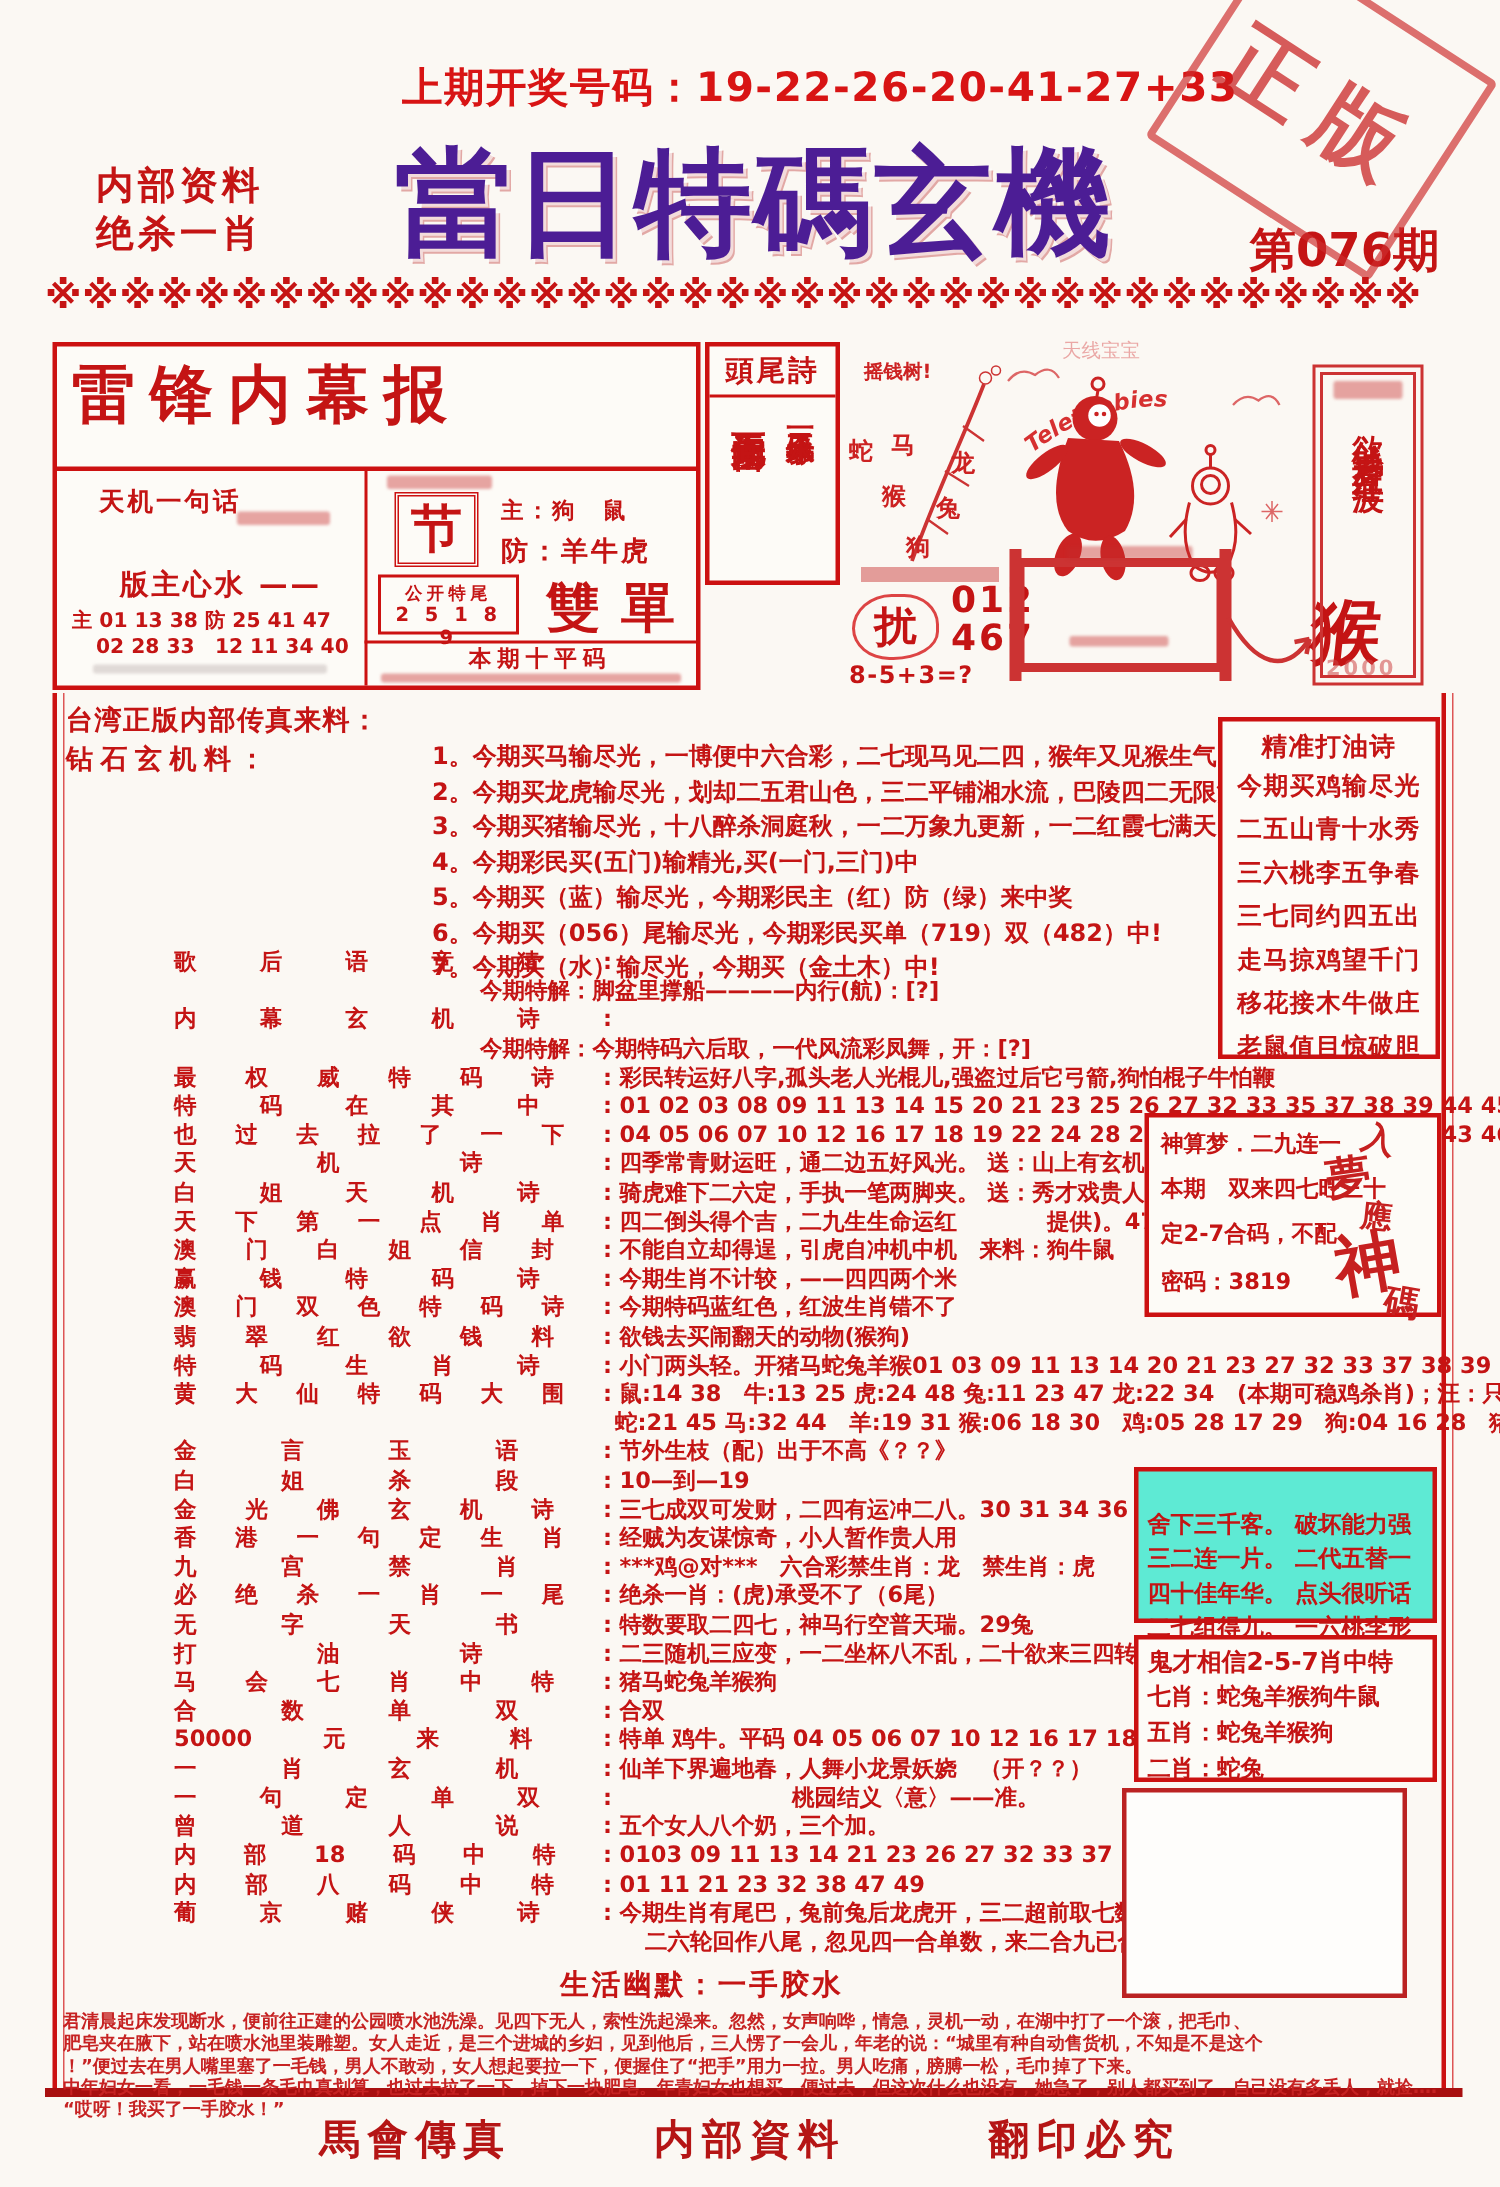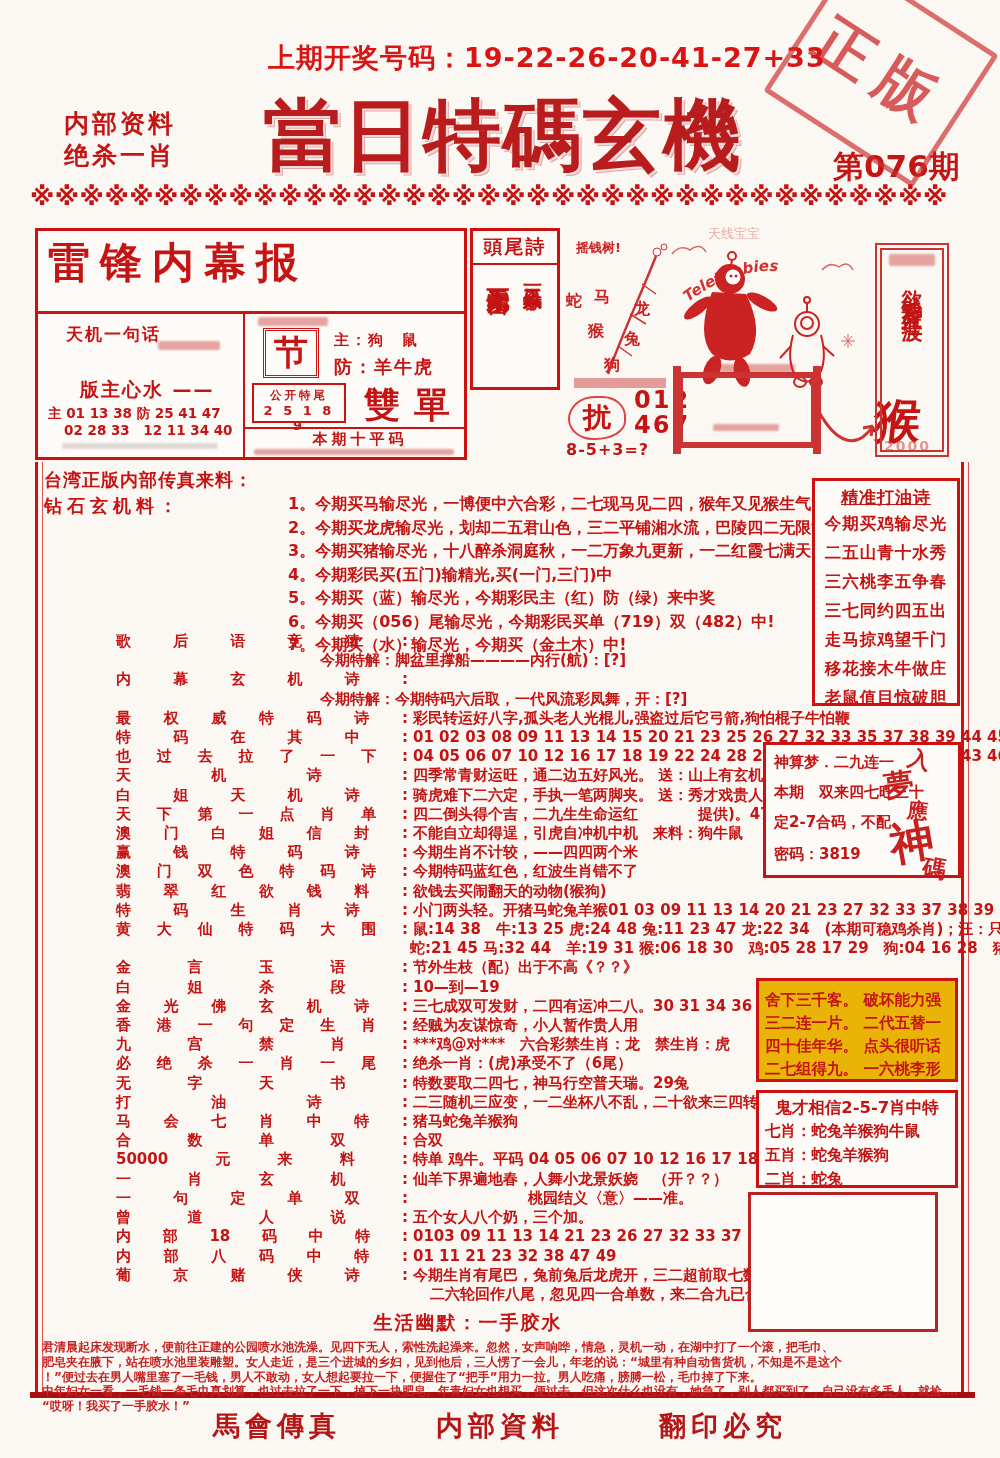--- a/index.html
+++ b/index.html
@@ -13,7 +13,7 @@
   
   .prev-draw{left:268px;top:40px;font-size:27px;font-weight:900;color:#d81414;letter-spacing:1px;}
   .conf{left:64px;top:108px;font-size:25px;font-weight:900;line-height:32px;letter-spacing:3px;}
-  .title{left:198px;top:84px;width:610px;text-align:center;font-size:78px;font-weight:900;letter-spacing:2px;color:#b91c1c;text-shadow:2px 2px 0 rgba(255,255,255,.6),3px 3px 0 rgba(180,20,20,.35);}
+  .title{left:198px;top:84px;width:610px;text-align:center;font-size:78px;font-weight:900;letter-spacing:2px;color:#4c1d95;text-shadow:2px 2px 0 rgba(255,255,255,.6),3px 3px 0 rgba(180,20,20,.35);}
   .issue{left:833px;top:146px;font-size:31px;font-weight:900;}
   .stamp{left:792px;top:-6px;width:178px;height:158px;border:5px solid rgba(205,45,45,.75);border-radius:4px;transform:rotate(33deg);display:flex;align-items:center;justify-content:center;opacity:.9;}
   .stamp span{font-size:58px;font-weight:900;color:rgba(200,30,30,.8);letter-spacing:14px;}

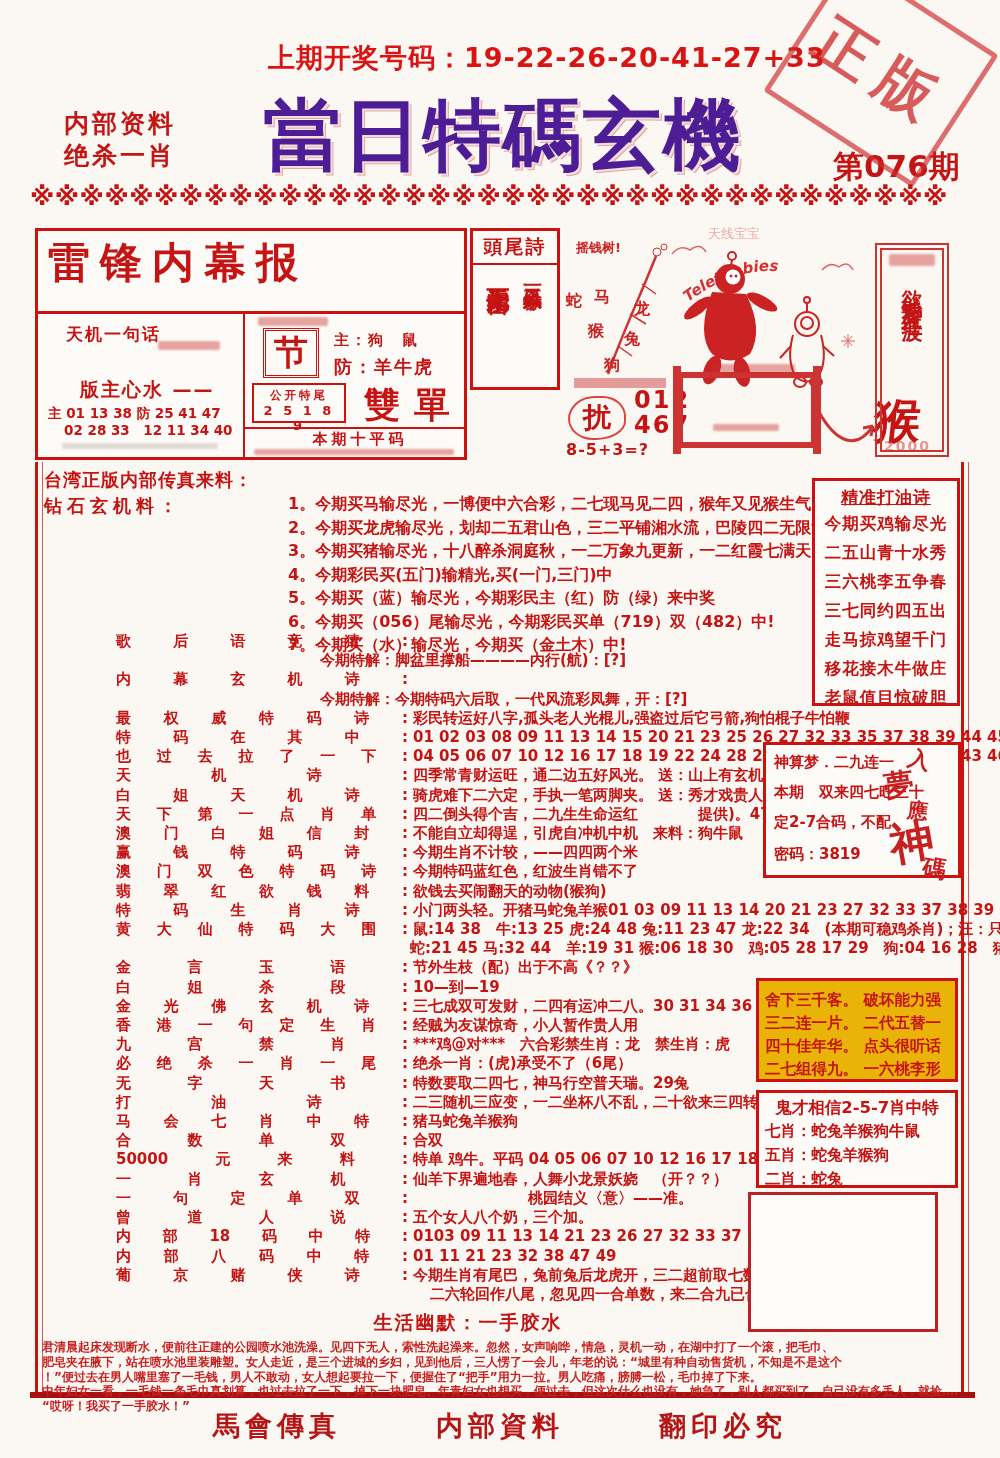--- a/index.html
+++ b/index.html
@@ -84,7 +84,7 @@
 
   
   .dayou{left:812px;top:478px;width:148px;height:228px;border:3px solid #c11;text-align:center;background:#fdfbf7;}
-  .dayou .t{font-size:17px;font-weight:900;margin-top:5px;letter-spacing:1px;text-decoration:underline;}
+  .dayou .t{font-size:17px;font-weight:900;margin-top:5px;letter-spacing:1px;}
   .dayou .l{font-size:16.5px;font-weight:900;line-height:29px;letter-spacing:1px;white-space:nowrap;}
   .shensuan{left:763px;top:742px;width:198px;height:136px;border:3px solid #c11;background:#fdfbf7;}
   .ss-l{position:absolute;left:8px;font-size:15px;font-weight:900;white-space:nowrap;}

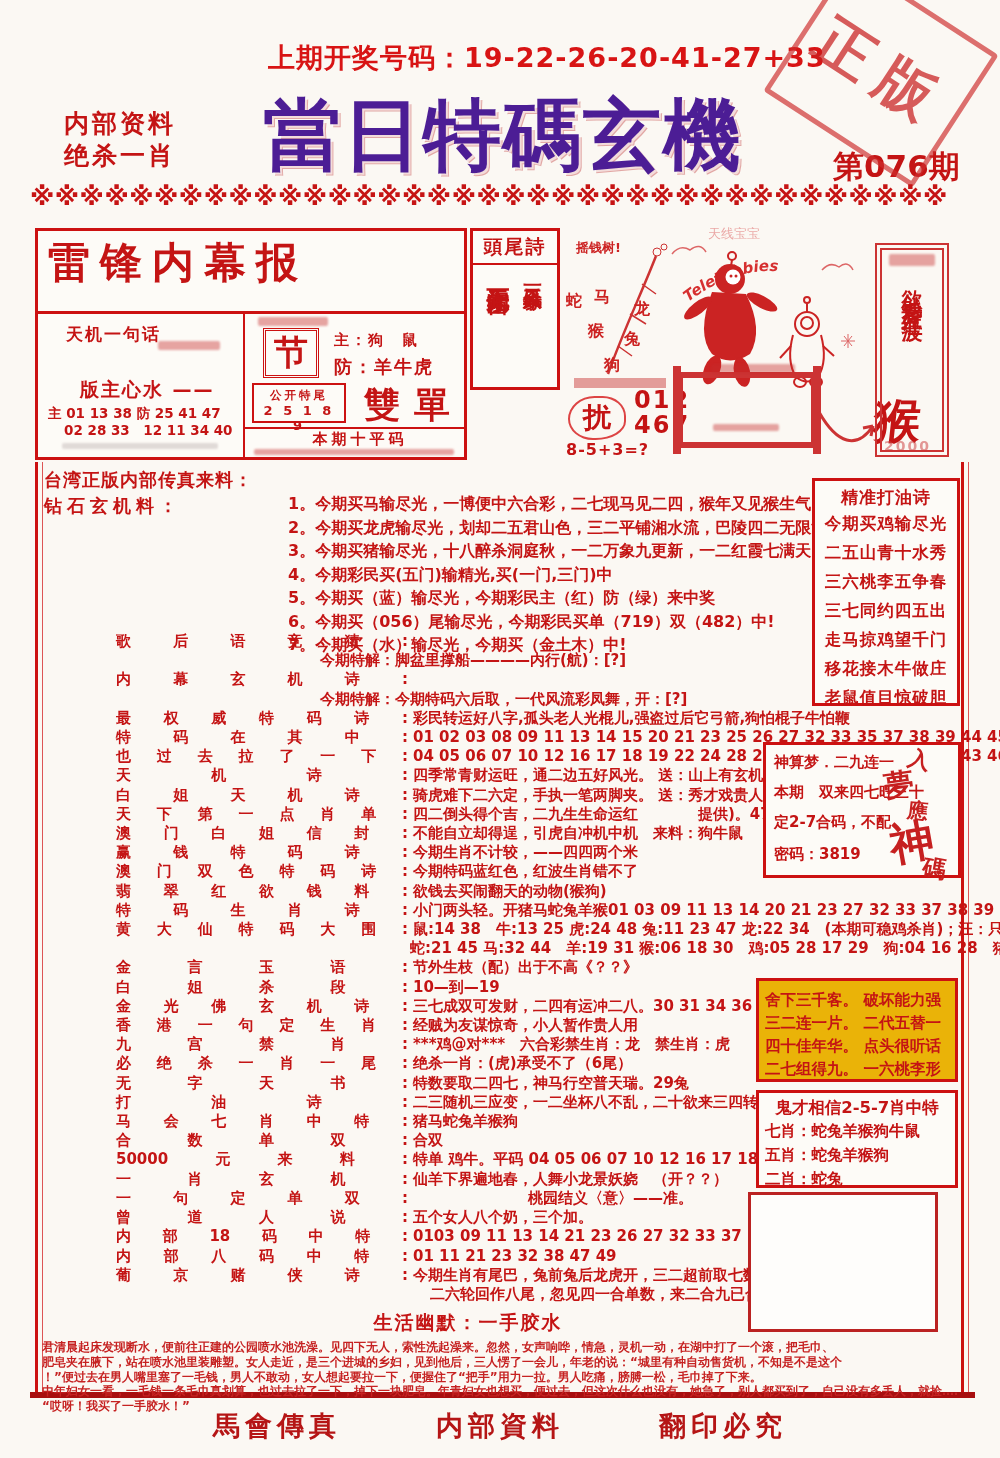--- a/index.html
+++ b/index.html
@@ -89,7 +89,7 @@
   .shensuan{left:763px;top:742px;width:198px;height:136px;border:3px solid #c11;background:#fdfbf7;}
   .ss-l{position:absolute;left:8px;font-size:15px;font-weight:900;white-space:nowrap;}
   .ss-art span{position:absolute;font-weight:900;color:#c62020;}
-  .couplet{left:756px;top:978px;width:202px;height:104px;border:3px solid #c11;padding:8px 6px;background:#eab308;}
+  .couplet{left:756px;top:978px;width:202px;height:104px;border:3px solid #c11;padding:24px 6px;background:#5eead4;}
   .couplet div{font-size:15.5px;font-weight:900;line-height:23px;white-space:nowrap;}
   .guicai{left:756px;top:1090px;width:202px;height:98px;border:3px solid #c11;padding:4px 6px;background:#fdfbf7;}
   .guicai .t{font-size:16.5px;font-weight:900;text-align:center;}

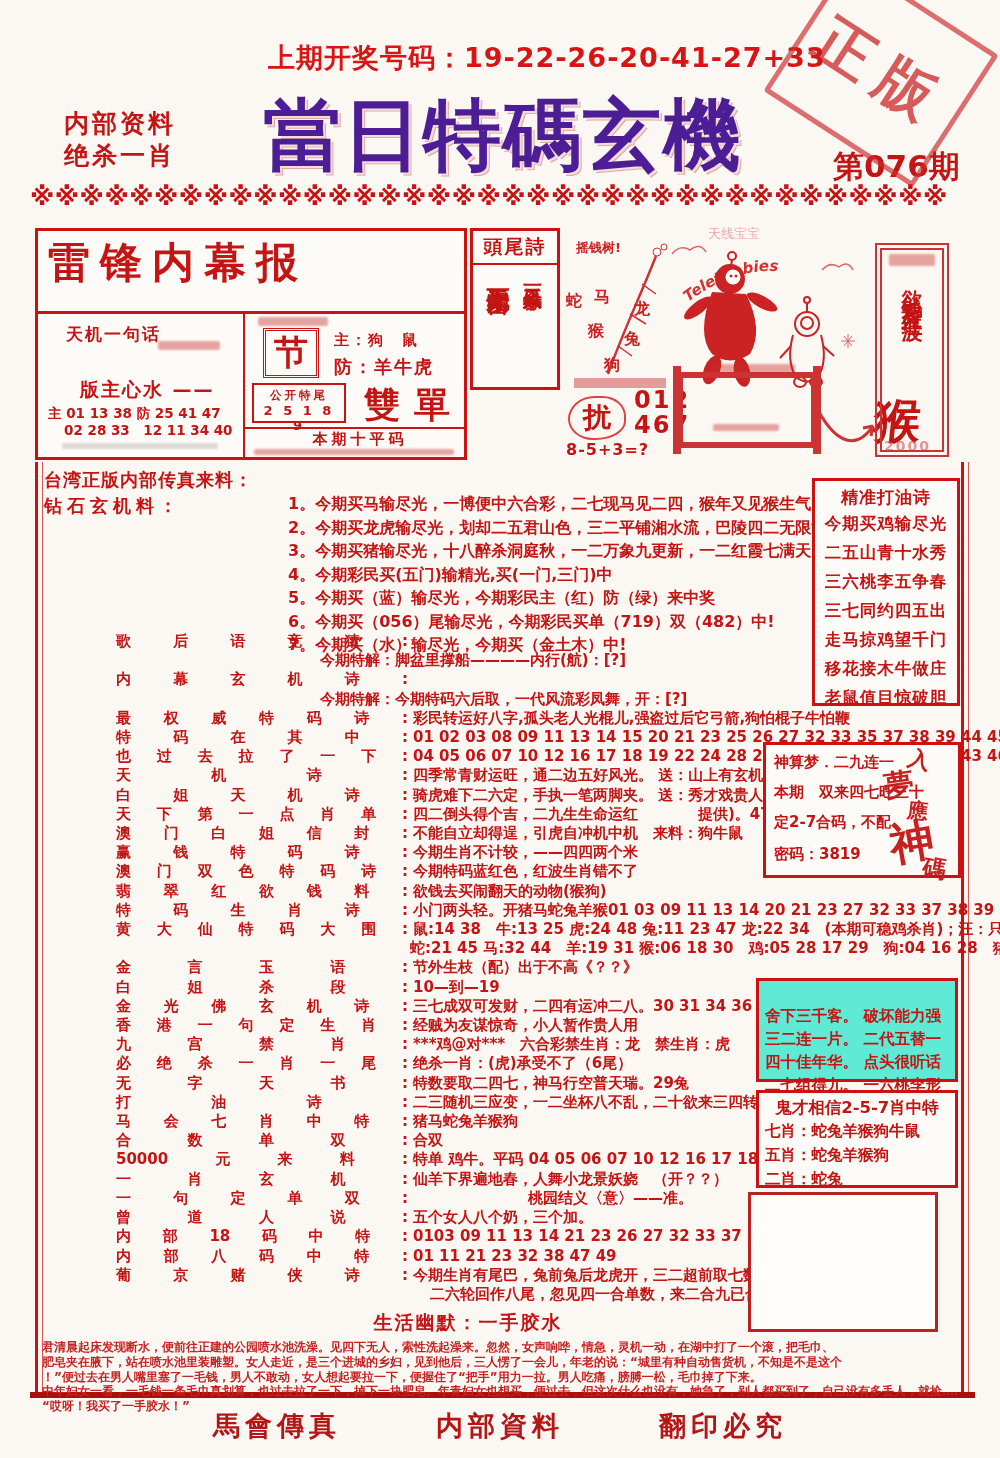--- a/index.html
+++ b/index.html
@@ -92,7 +92,7 @@
   .couplet{left:756px;top:978px;width:202px;height:104px;border:3px solid #c11;padding:24px 6px;background:#5eead4;}
   .couplet div{font-size:15.5px;font-weight:900;line-height:23px;white-space:nowrap;}
   .guicai{left:756px;top:1090px;width:202px;height:98px;border:3px solid #c11;padding:4px 6px;background:#fdfbf7;}
-  .guicai .t{font-size:16.5px;font-weight:900;text-align:center;}
+  .guicai .t{font-size:16.5px;font-weight:900;text-align:left;}
   .guicai .l{font-size:15.5px;font-weight:900;line-height:24px;white-space:nowrap;}
   .emptybox{left:748px;top:1192px;width:190px;height:140px;border:3px solid #b22;background:#fefdfb;}
 

